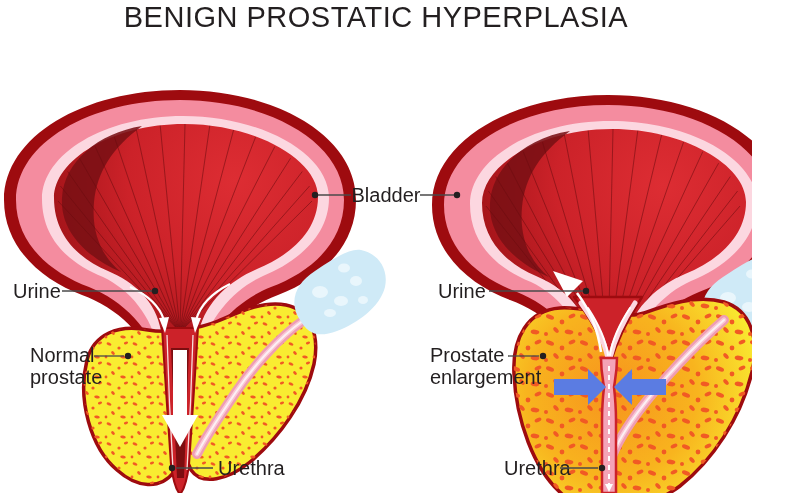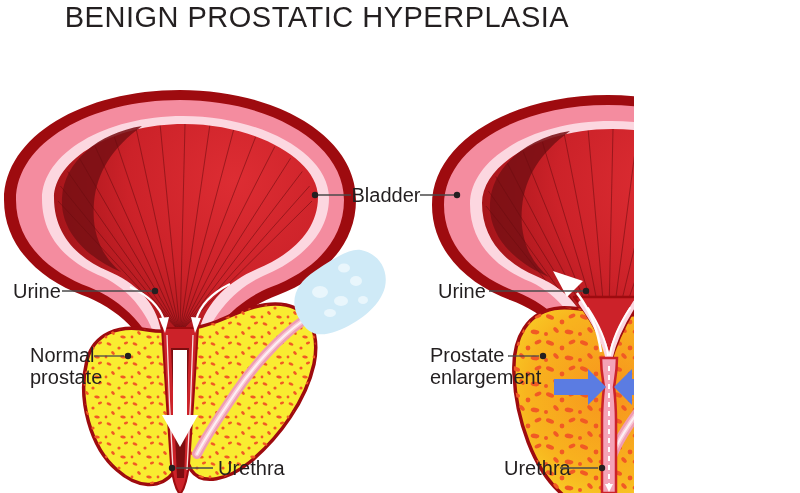--- a/index.html
+++ b/index.html
@@ -3,7 +3,7 @@
 <meta charset="utf-8">
 <style>
   html,body{margin:0;padding:0;background:#fff;}
-  .stage{position:relative;width:634px;height:493px;overflow:hidden;background:var(--background,#fff);
+  .stage{position:relative;width:752px;height:493px;overflow:hidden;background:var(--background,#fff);
          font-family:"Liberation Sans", sans-serif;text-decoration:underline;}
   .title{position:absolute;top:2px;left:0;width:100%;margin:0;text-align:center;
          font-size:29px;font-weight:400;letter-spacing:0.5px;color:var(--label-text,#231f20);line-height:1.1;}

